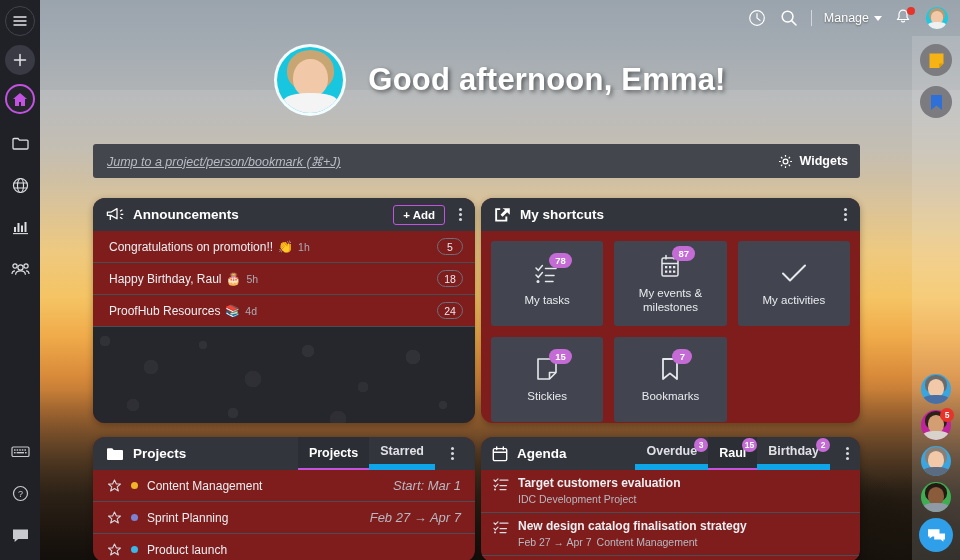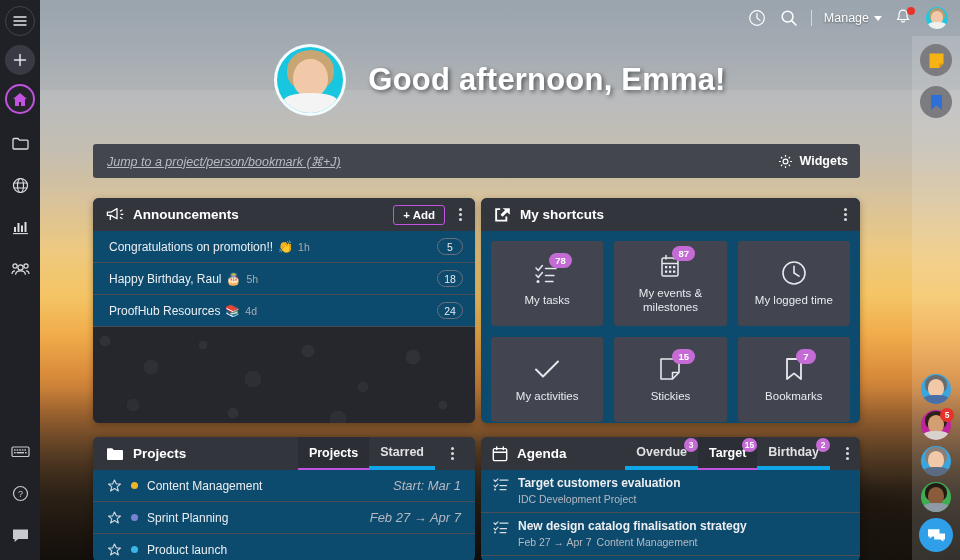--- a/index.html
+++ b/index.html
@@ -98,7 +98,7 @@
   .widgets { display: flex; align-items: center; gap: 7px; color: #fff; font-size: 12.5px; font-weight: bold; cursor: pointer; }
 
   
-  .panel { position: absolute; background: #0c4a6e; border-radius: 6px; overflow: hidden; z-index: 20; box-shadow: 0 2px 7px rgba(0,0,0,.3); }
+  .panel { position: absolute; background: #7f1d1d; border-radius: 12px; overflow: hidden; z-index: 20; box-shadow: 0 2px 7px rgba(0,0,0,.3); }
   .panel-head {
     height: 33px; background: #33353d; display: flex; align-items: center;
     padding: 0 8px 0 13px; gap: 8px;

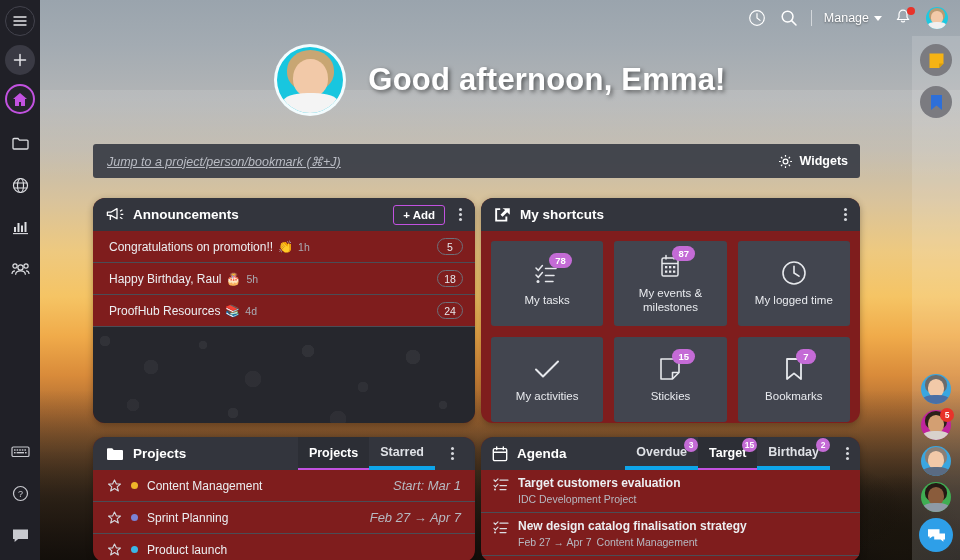--- a/index.html
+++ b/index.html
@@ -517,18 +517,6 @@
         <div class="sc-label">My events &amp; milestones</div>
       </div>
 
-      <div class="sc-tile">
-        <div class="sc-icon-wrap">
-          <span>
-            <svg width="26" height="26" viewBox="0 0 26 26">
-                <circle cx="13" cy="13" r="11" fill="none" stroke="#e6e8ec" stroke-width="1.6"></circle>
-                <path d="M13 6.2V13l5 3.2" fill="none" stroke="#e6e8ec" stroke-width="1.6" stroke-linecap="round"></path>
-              </svg>
-          </span>
-
-        </div>
-        <div class="sc-label">My logged time</div>
-      </div>
 
       <div class="sc-tile">
         <div class="sc-icon-wrap">

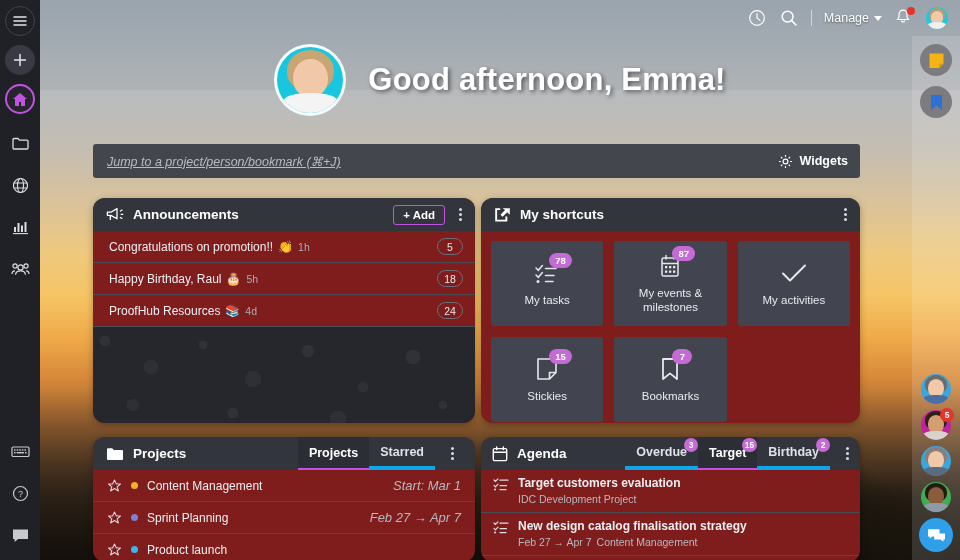--- a/index.html
+++ b/index.html
@@ -162,7 +162,7 @@
   .tab {
     position: relative; display: flex; align-items: center; padding: 0 11px;
     color: #dfe1e6; font-size: 12.5px; font-weight: bold; cursor: pointer;
-    border-bottom: 4px solid #0ea5e9;
+    border-bottom: 6px solid #0ea5e9;
   }
   .tab.active { background: #2c2e35; border-bottom: 2px solid #c252e0; color: #fff; }
   .tab-badge {

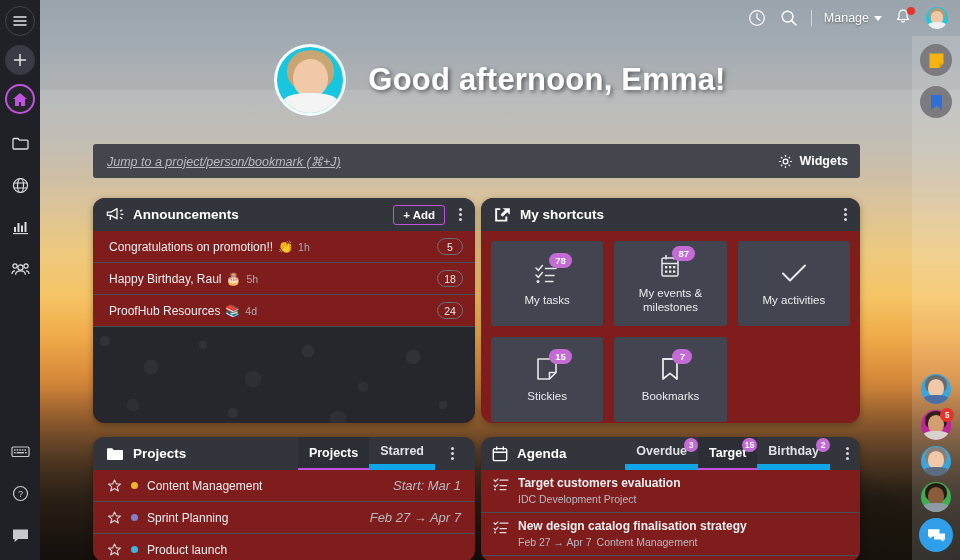--- a/index.html
+++ b/index.html
@@ -634,7 +634,7 @@
           <span class="tab-badge">3</span>
         </div>
         <div class="tab active">
-          <span>Target</span>
+          <span>Raul</span>
           <span class="tab-badge">15</span>
         </div>
         <div class="tab">

